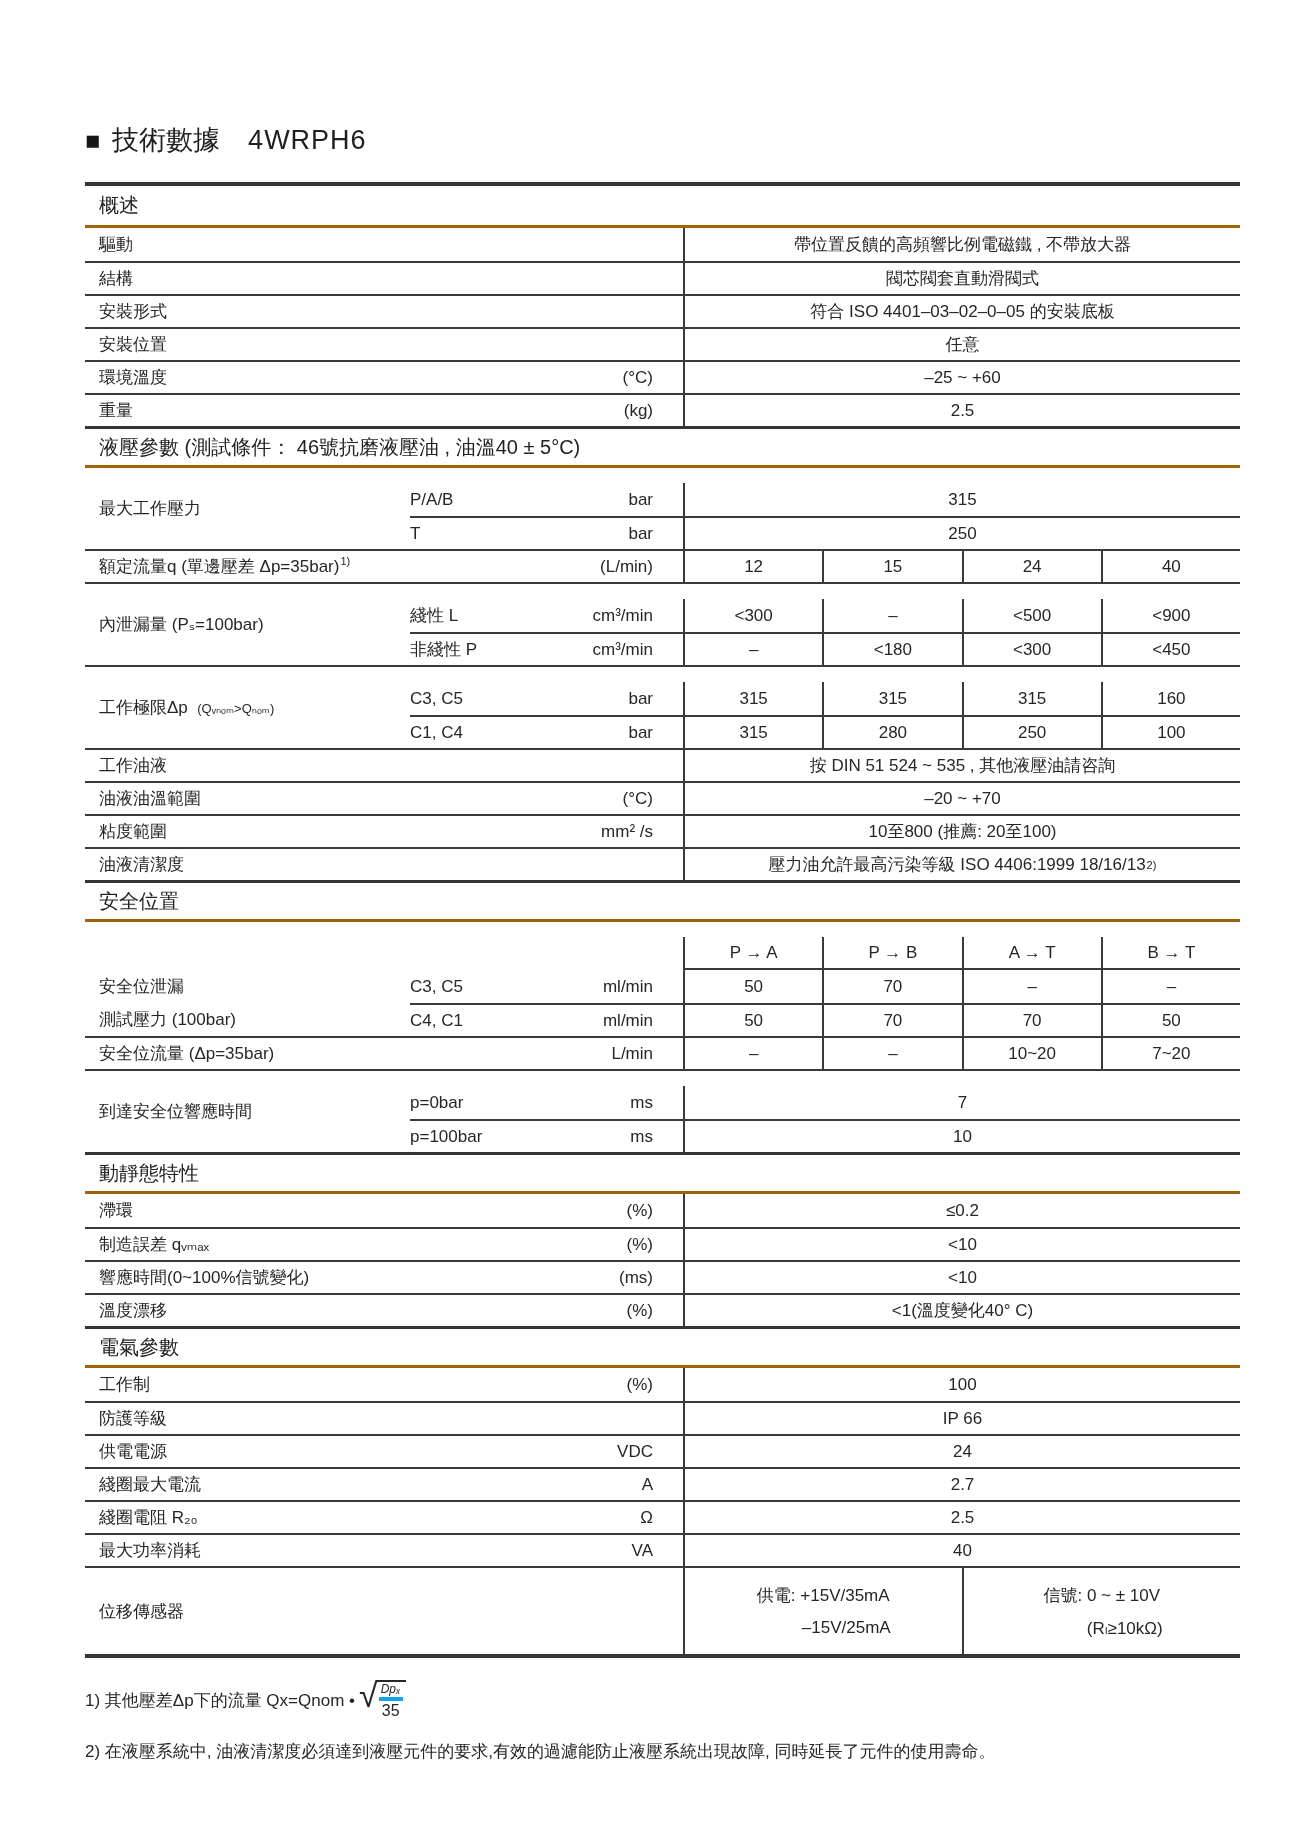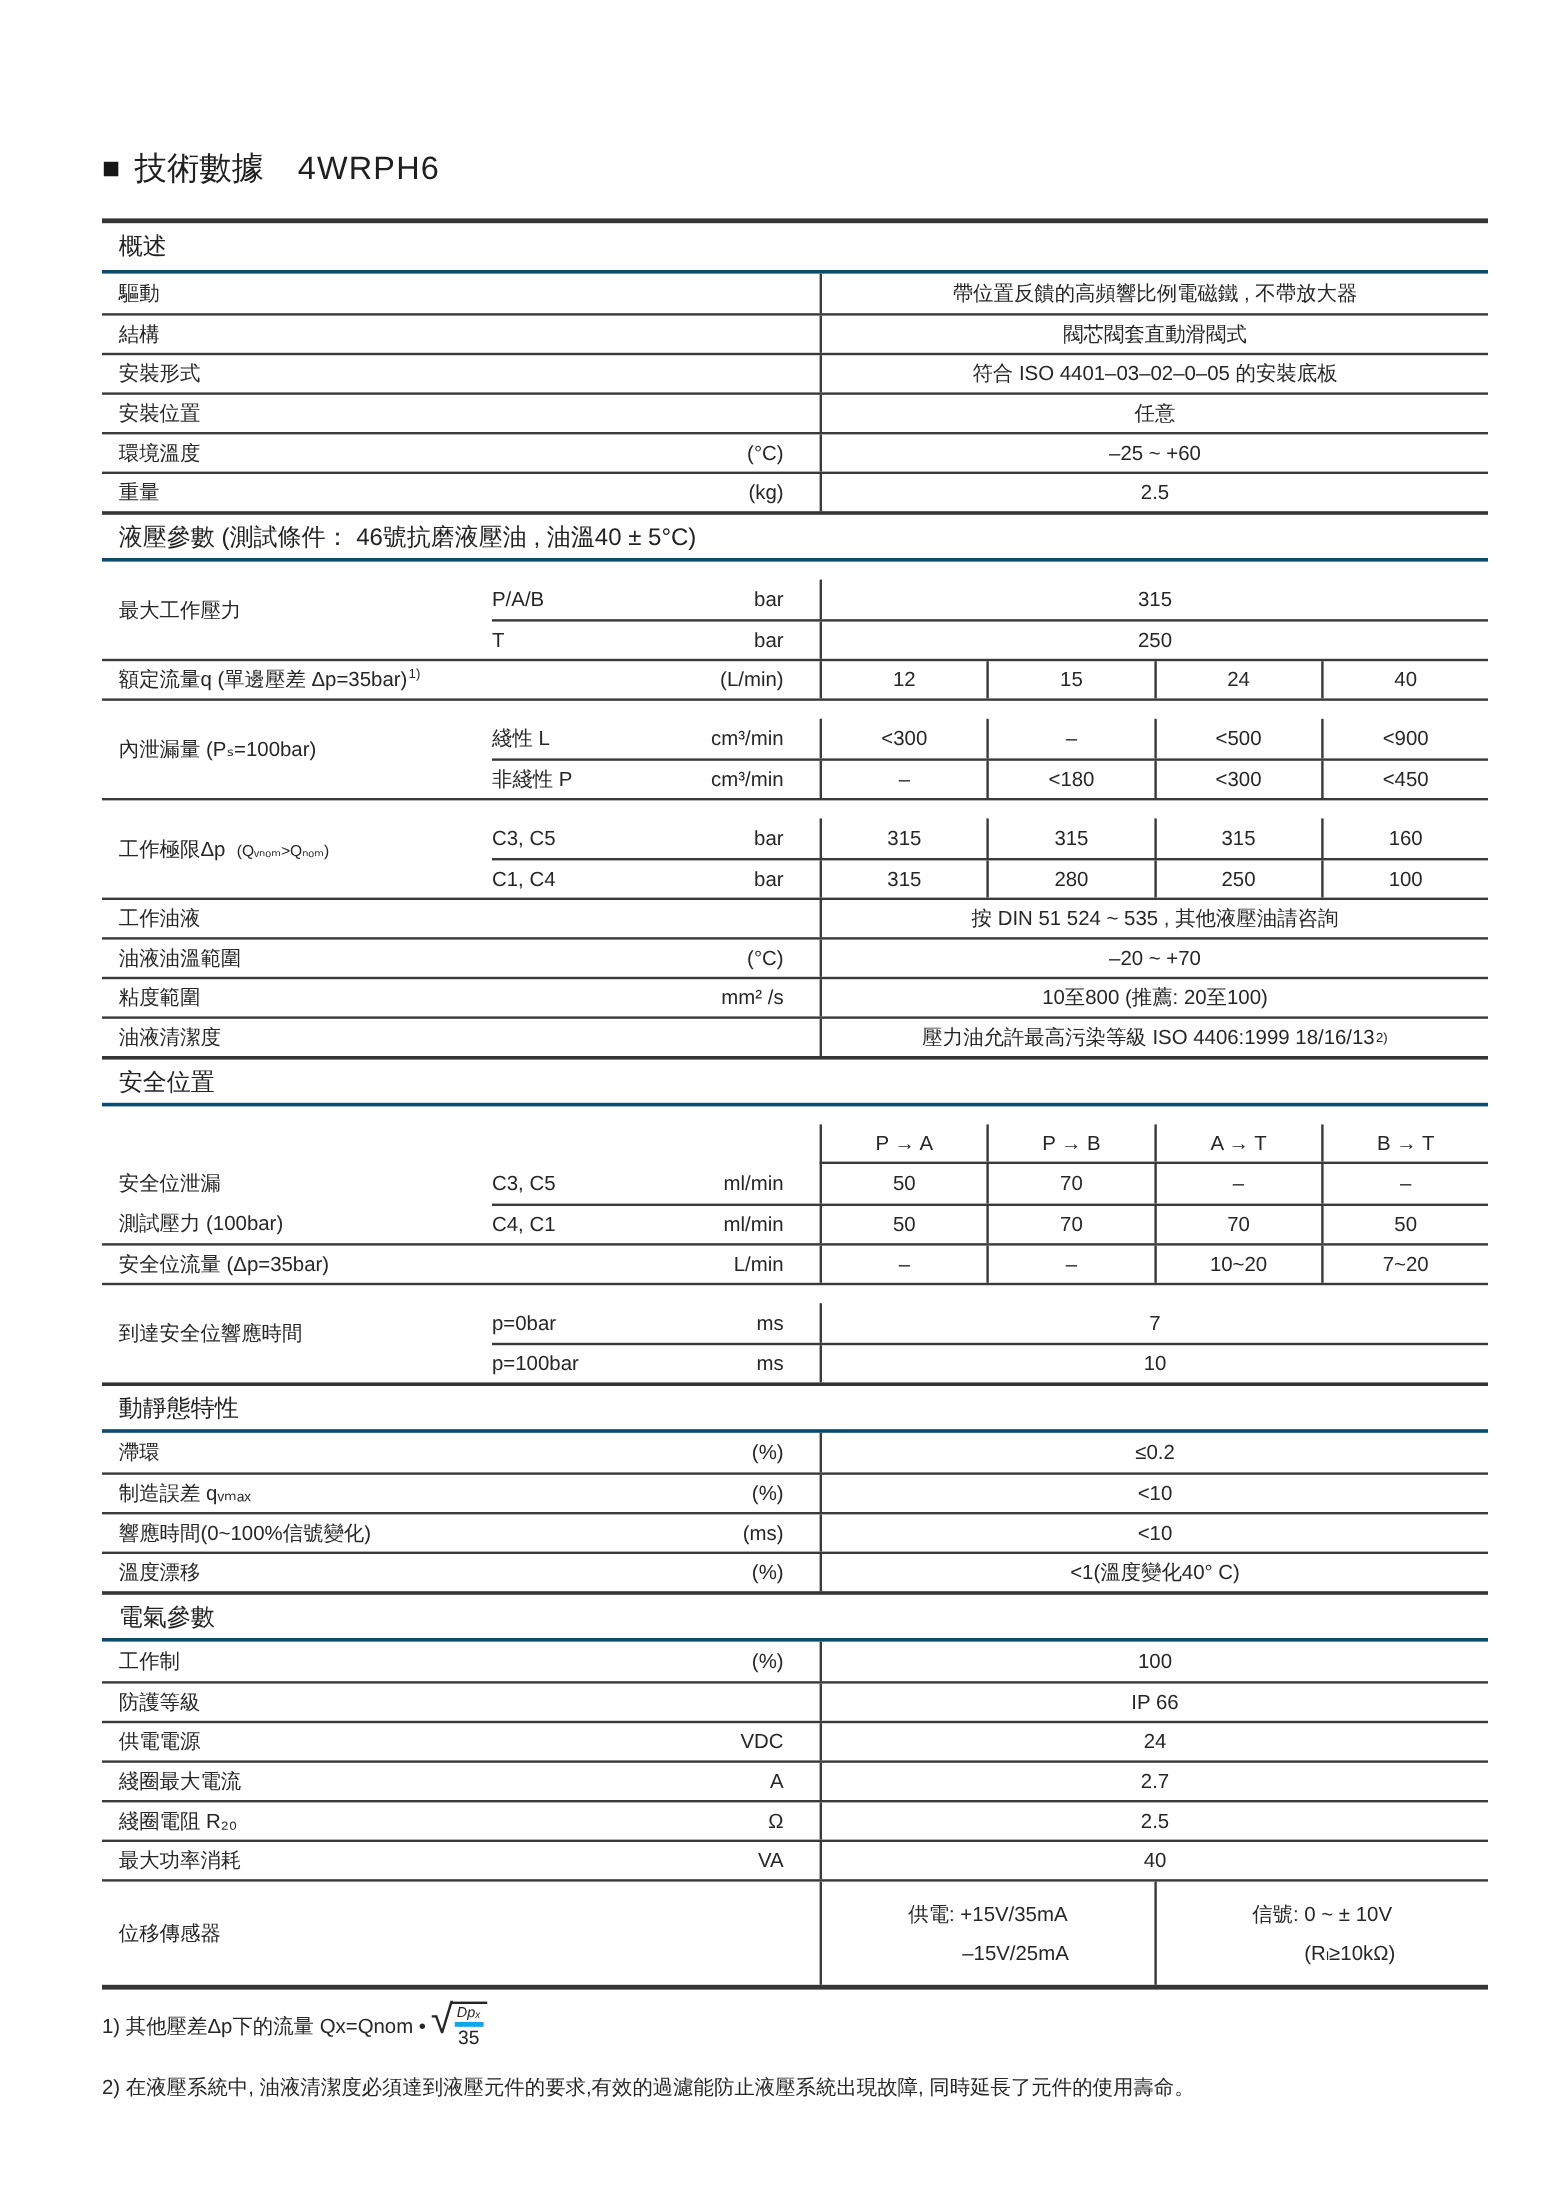--- a/index.html
+++ b/index.html
@@ -36,7 +36,7 @@
     padding-left: 14px;
     font-size: 20px; color: #222;
     border-top: 3px solid #353535;
-    border-bottom: 3px solid #0c4a6e;
+    border-bottom: 3px solid #a16207;
   }
   .band:first-child { border-top: none; }
   .band + .row, .band + .grp { border-top: none; }

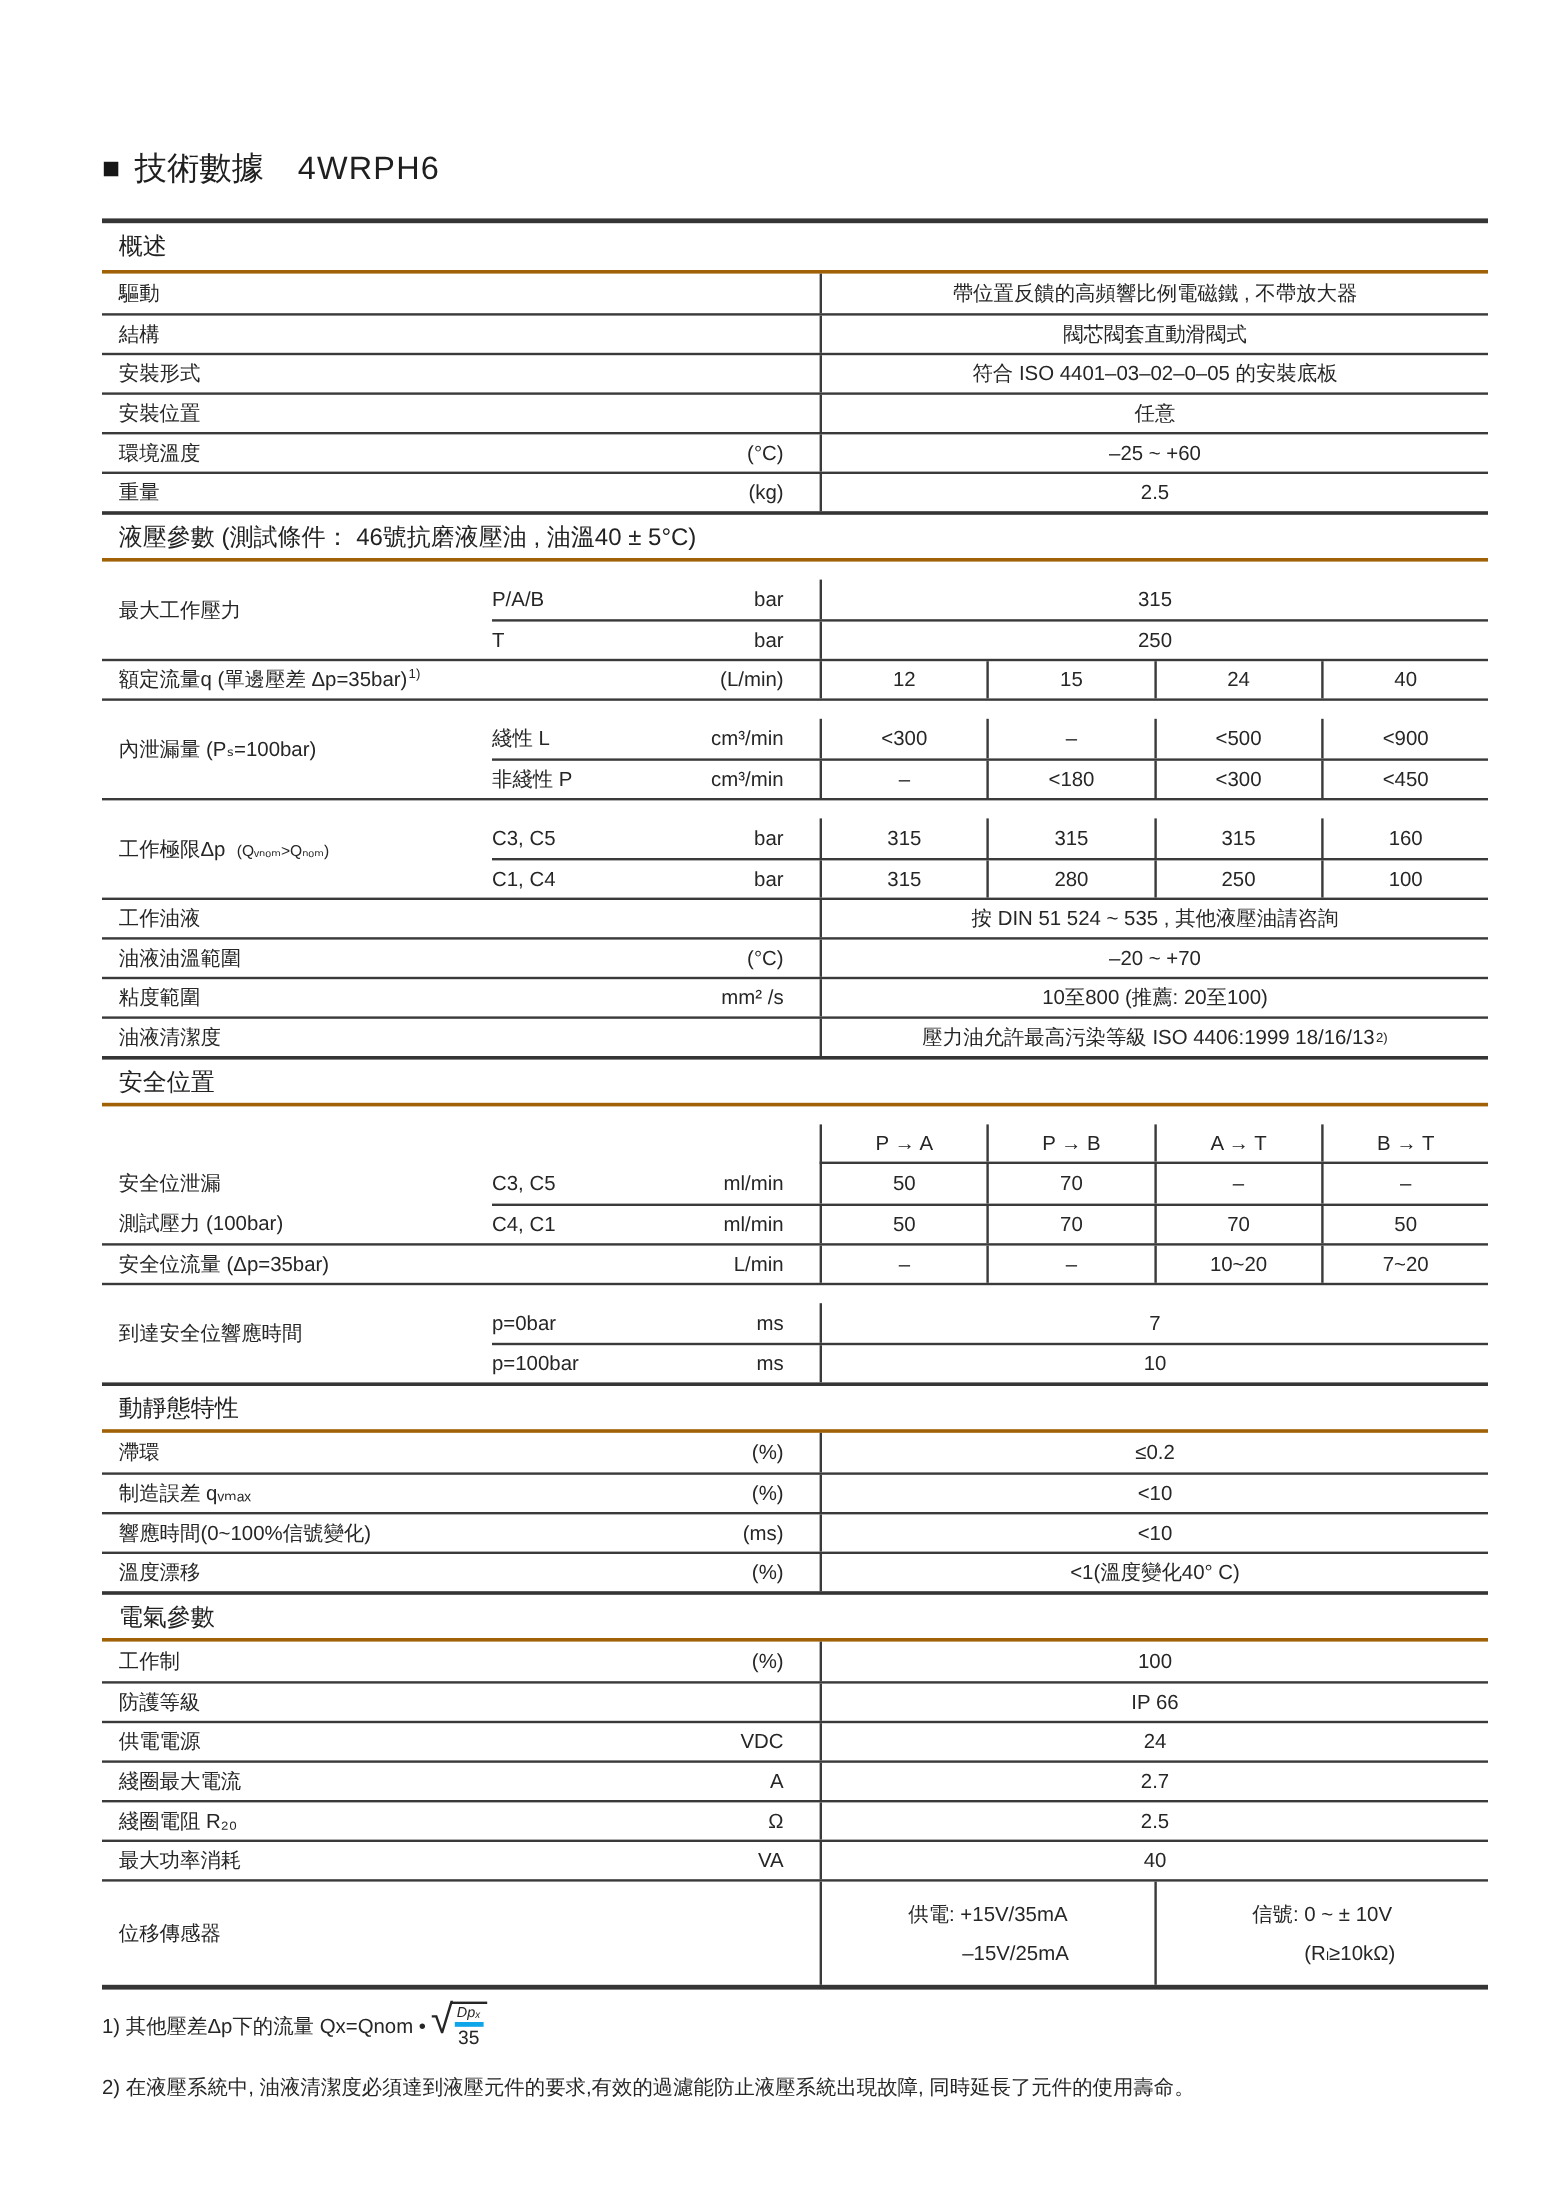--- a/index.html
+++ b/index.html
@@ -75,7 +75,7 @@
   .shift { padding-left: 46px; }
 
   
-  .footnotes { margin-top: 4px; }
+  .footnotes { margin-top: 16px; }
   .fn1 { display: flex; align-items: center; min-height: 52px; }
   .fnmath { display: inline-flex; align-items: flex-start; margin-left: 4px; }
   .radical { font-size: 34px; line-height: 0.9; font-weight: 400; margin-right: -2px; }

